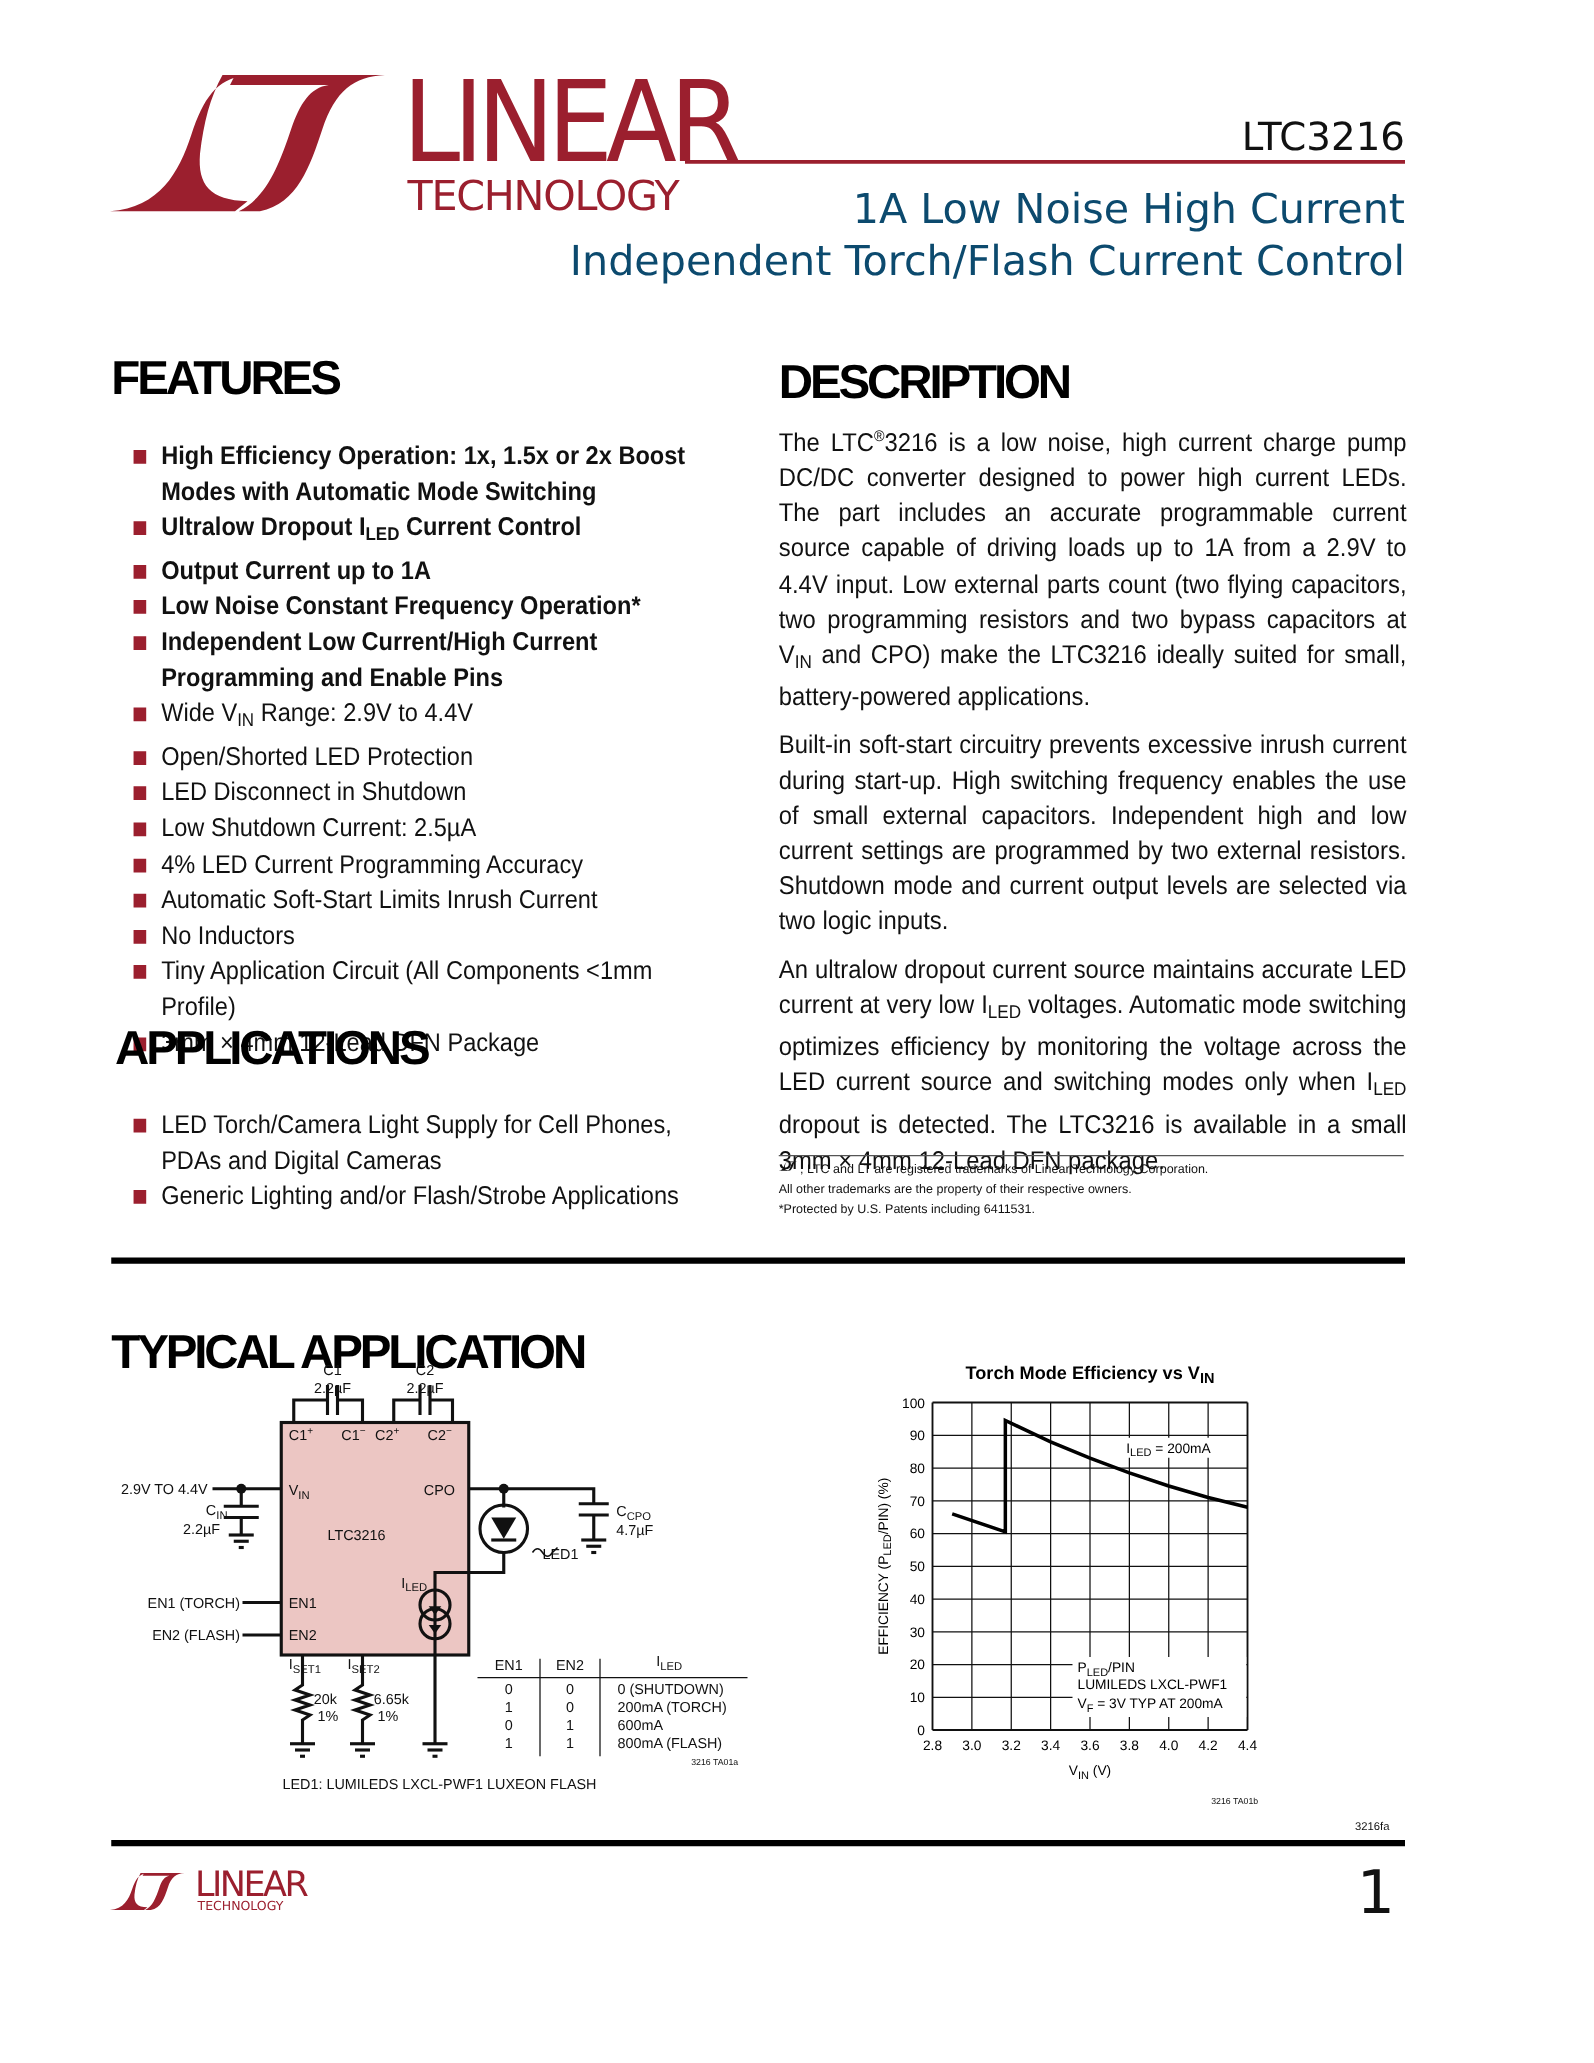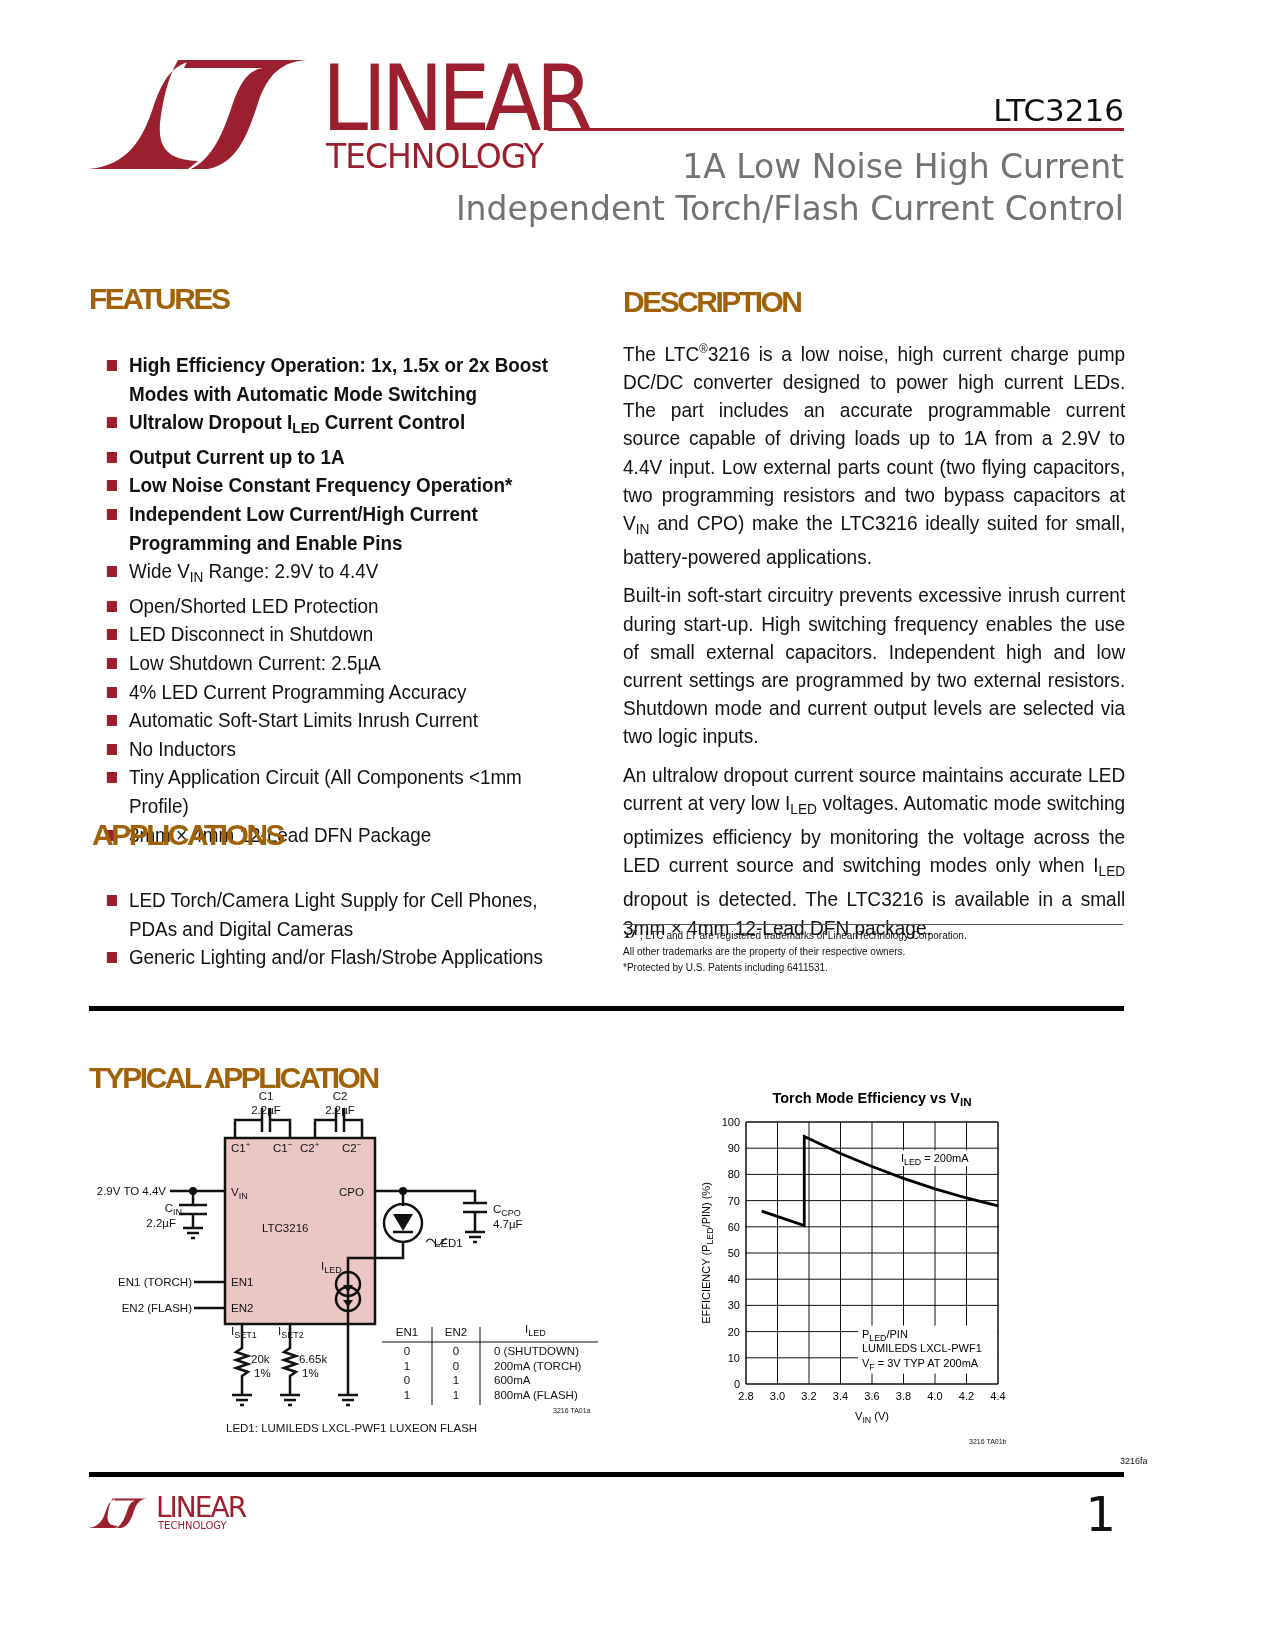--- a/index.html
+++ b/index.html
@@ -7,7 +7,7 @@
   .abs{position:absolute;}
   .red{color:#9b1f2e;}
   .logo-text{font-family:"DejaVu Sans",sans-serif;}
-  .title-line{font-family:"DejaVu Sans",sans-serif;font-weight:normal;font-size:33px;text-align:right;line-height:42px;color:#737373;}
+  .title-line{font-family:"DejaVu Sans",sans-serif;font-weight:normal;font-size:33px;text-align:right;line-height:42px;color:#0c4a6e;}
   .section-h{font-family:"Liberation Sans",sans-serif;font-weight:bold;font-size:30px;color:#a16207;letter-spacing:-2.5px;}
   ul.bullets{list-style:none;margin:16px;padding:0;}
   ul.bullets li{position:relative;padding-left:26px;font-size:20.5px;line-height:28.6px;transform:scaleX(0.92);transform-origin:left;}

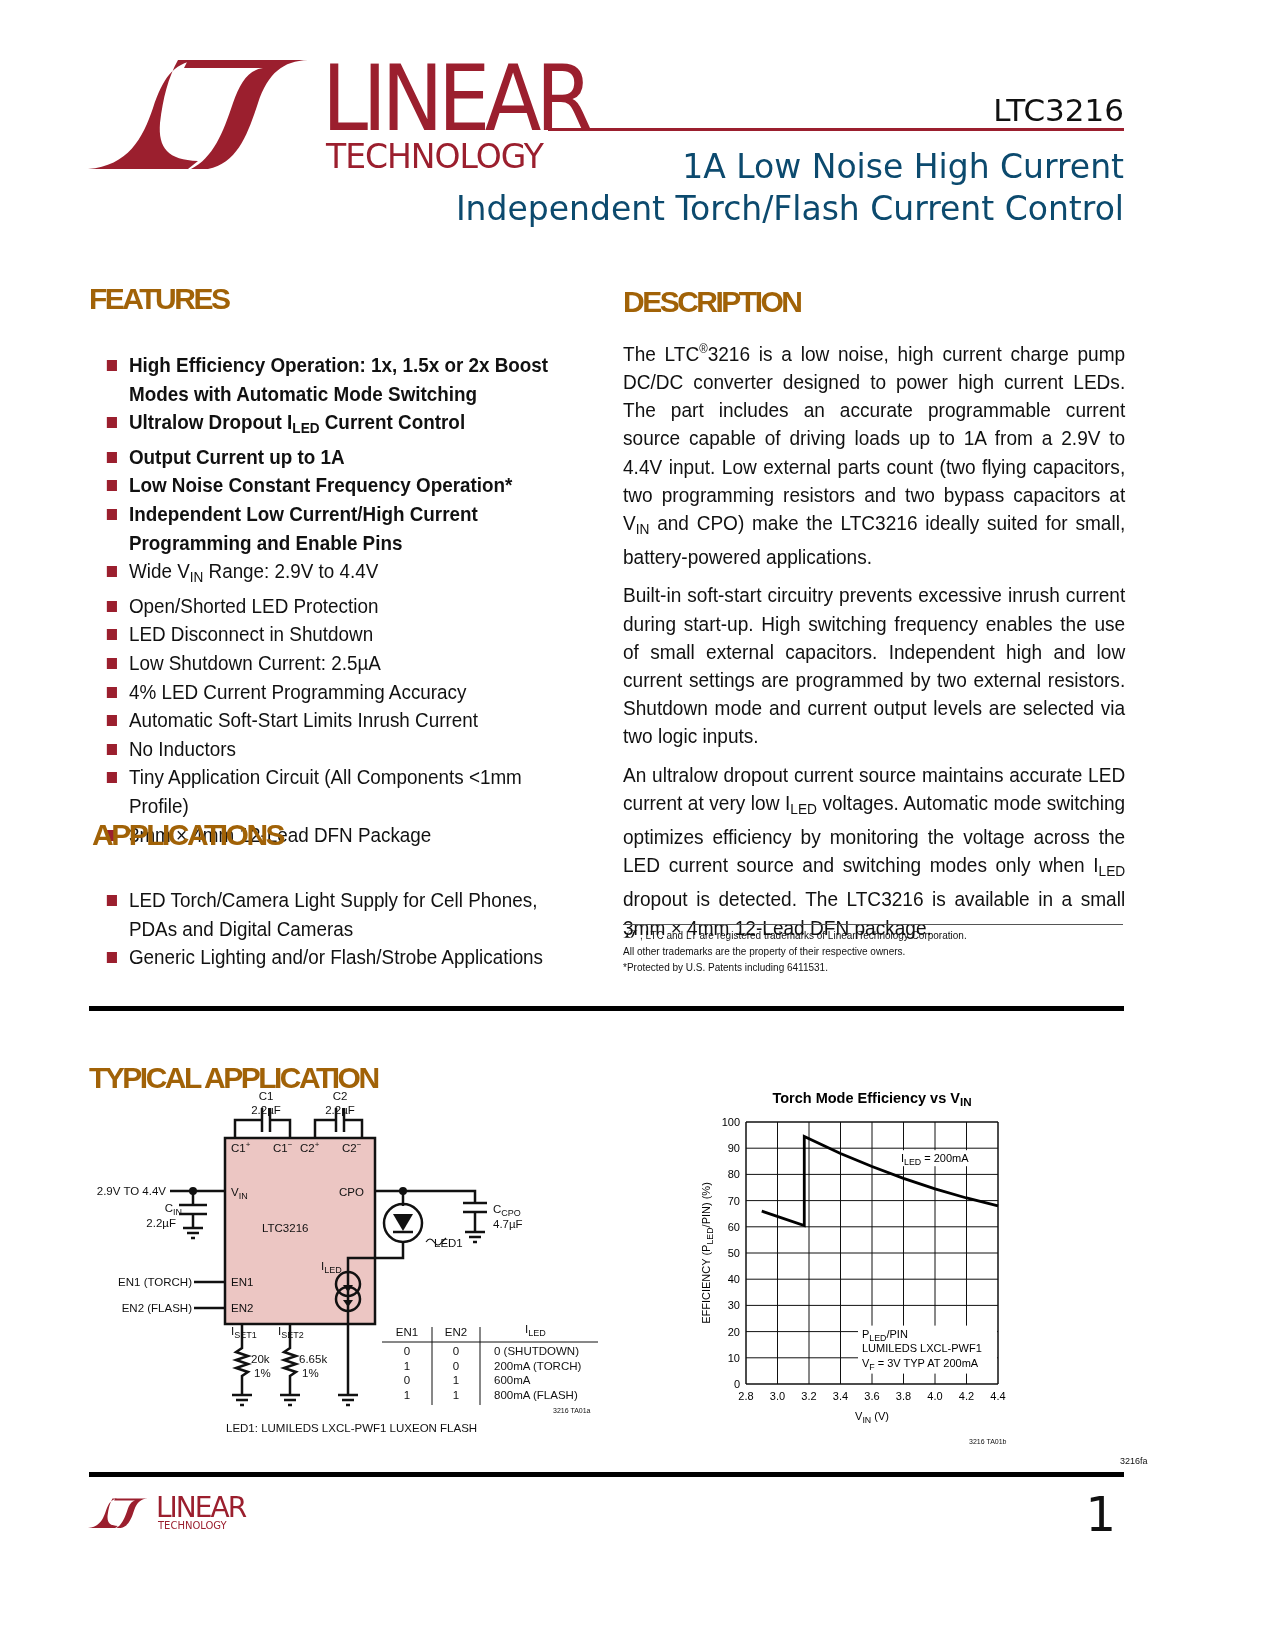--- a/index.html
+++ b/index.html
@@ -8,7 +8,7 @@
   .red{color:#9b1f2e;}
   .logo-text{font-family:"DejaVu Sans",sans-serif;}
   .title-line{font-family:"DejaVu Sans",sans-serif;font-weight:normal;font-size:33px;text-align:right;line-height:42px;color:#0c4a6e;}
-  .section-h{font-family:"Liberation Sans",sans-serif;font-weight:bold;font-size:30px;color:#a16207;letter-spacing:-2.5px;}
+  .section-h{font-family:"Liberation Sans",sans-serif;font-weight:bold;font-size:38px;color:#000000;letter-spacing:-2.5px;}
   ul.bullets{list-style:none;margin:16px;padding:0;}
   ul.bullets li{position:relative;padding-left:26px;font-size:20.5px;line-height:28.6px;transform:scaleX(0.92);transform-origin:left;}
   ul.bullets li::before{content:"";position:absolute;left:2px;top:9px;width:11px;height:11px;background:#9b1f2e;}

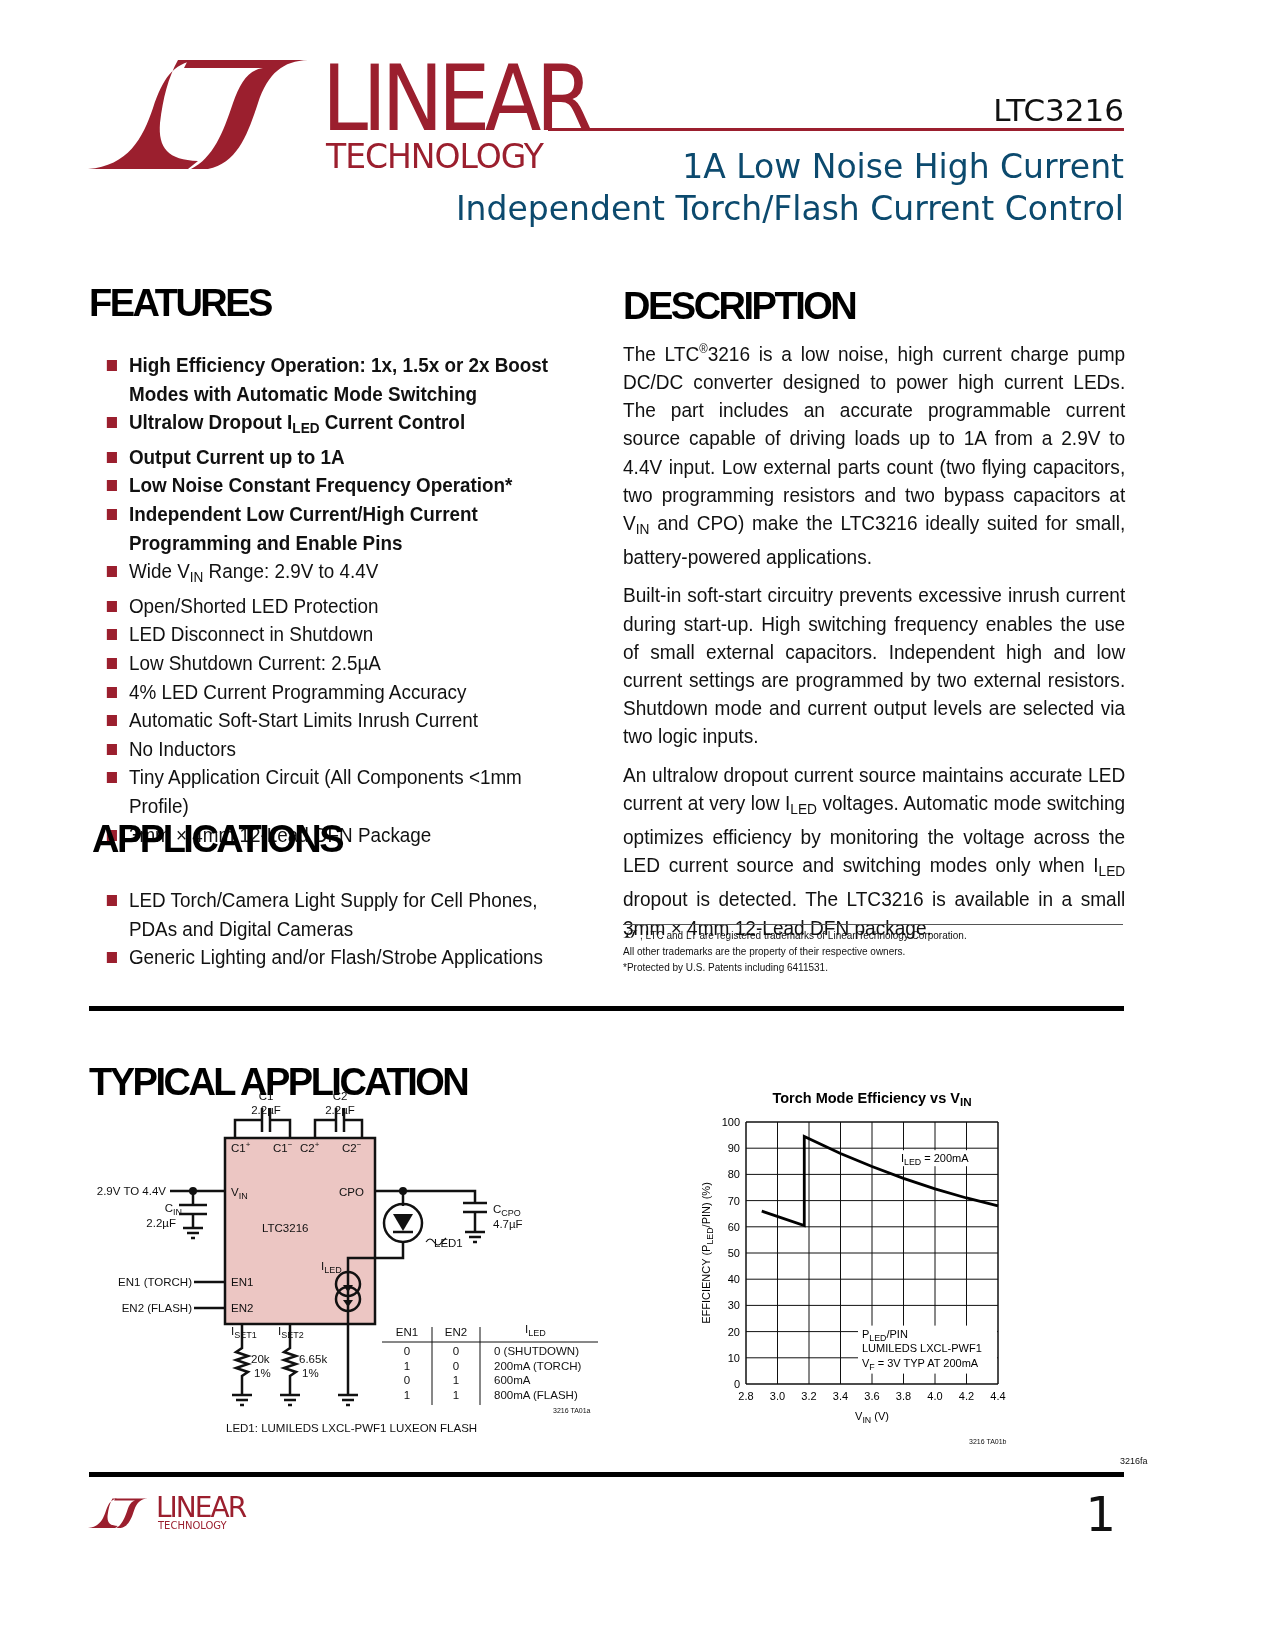--- a/index.html
+++ b/index.html
@@ -261,7 +261,7 @@
   </svg>
 <div class="abs" style="left:969px;top:1438px;font-size:7px;">3216 TA01b</div>
 
-<div class="abs" style="left:1120px;top:1456px;font-size:9px;">3216fa</div>
+<div class="abs" style="left:1084px;top:1456px;font-size:9px;">3216fa</div>
 <div class="abs" style="left:89px;top:1472px;width:1035px;height:5px;background:#000"></div>
 <svg class="abs" style="left:88px;top:1497px" width="68" height="33" viewBox="0 0 250 115">
     <path d="M0,111 C40,108 55,80 65,50 C75,20 85,6 108,2 L90,2 C80,20 75,40 72,65 C70,90 80,102 110,103 L100,111 Z" fill="#9b1f2e"></path>

